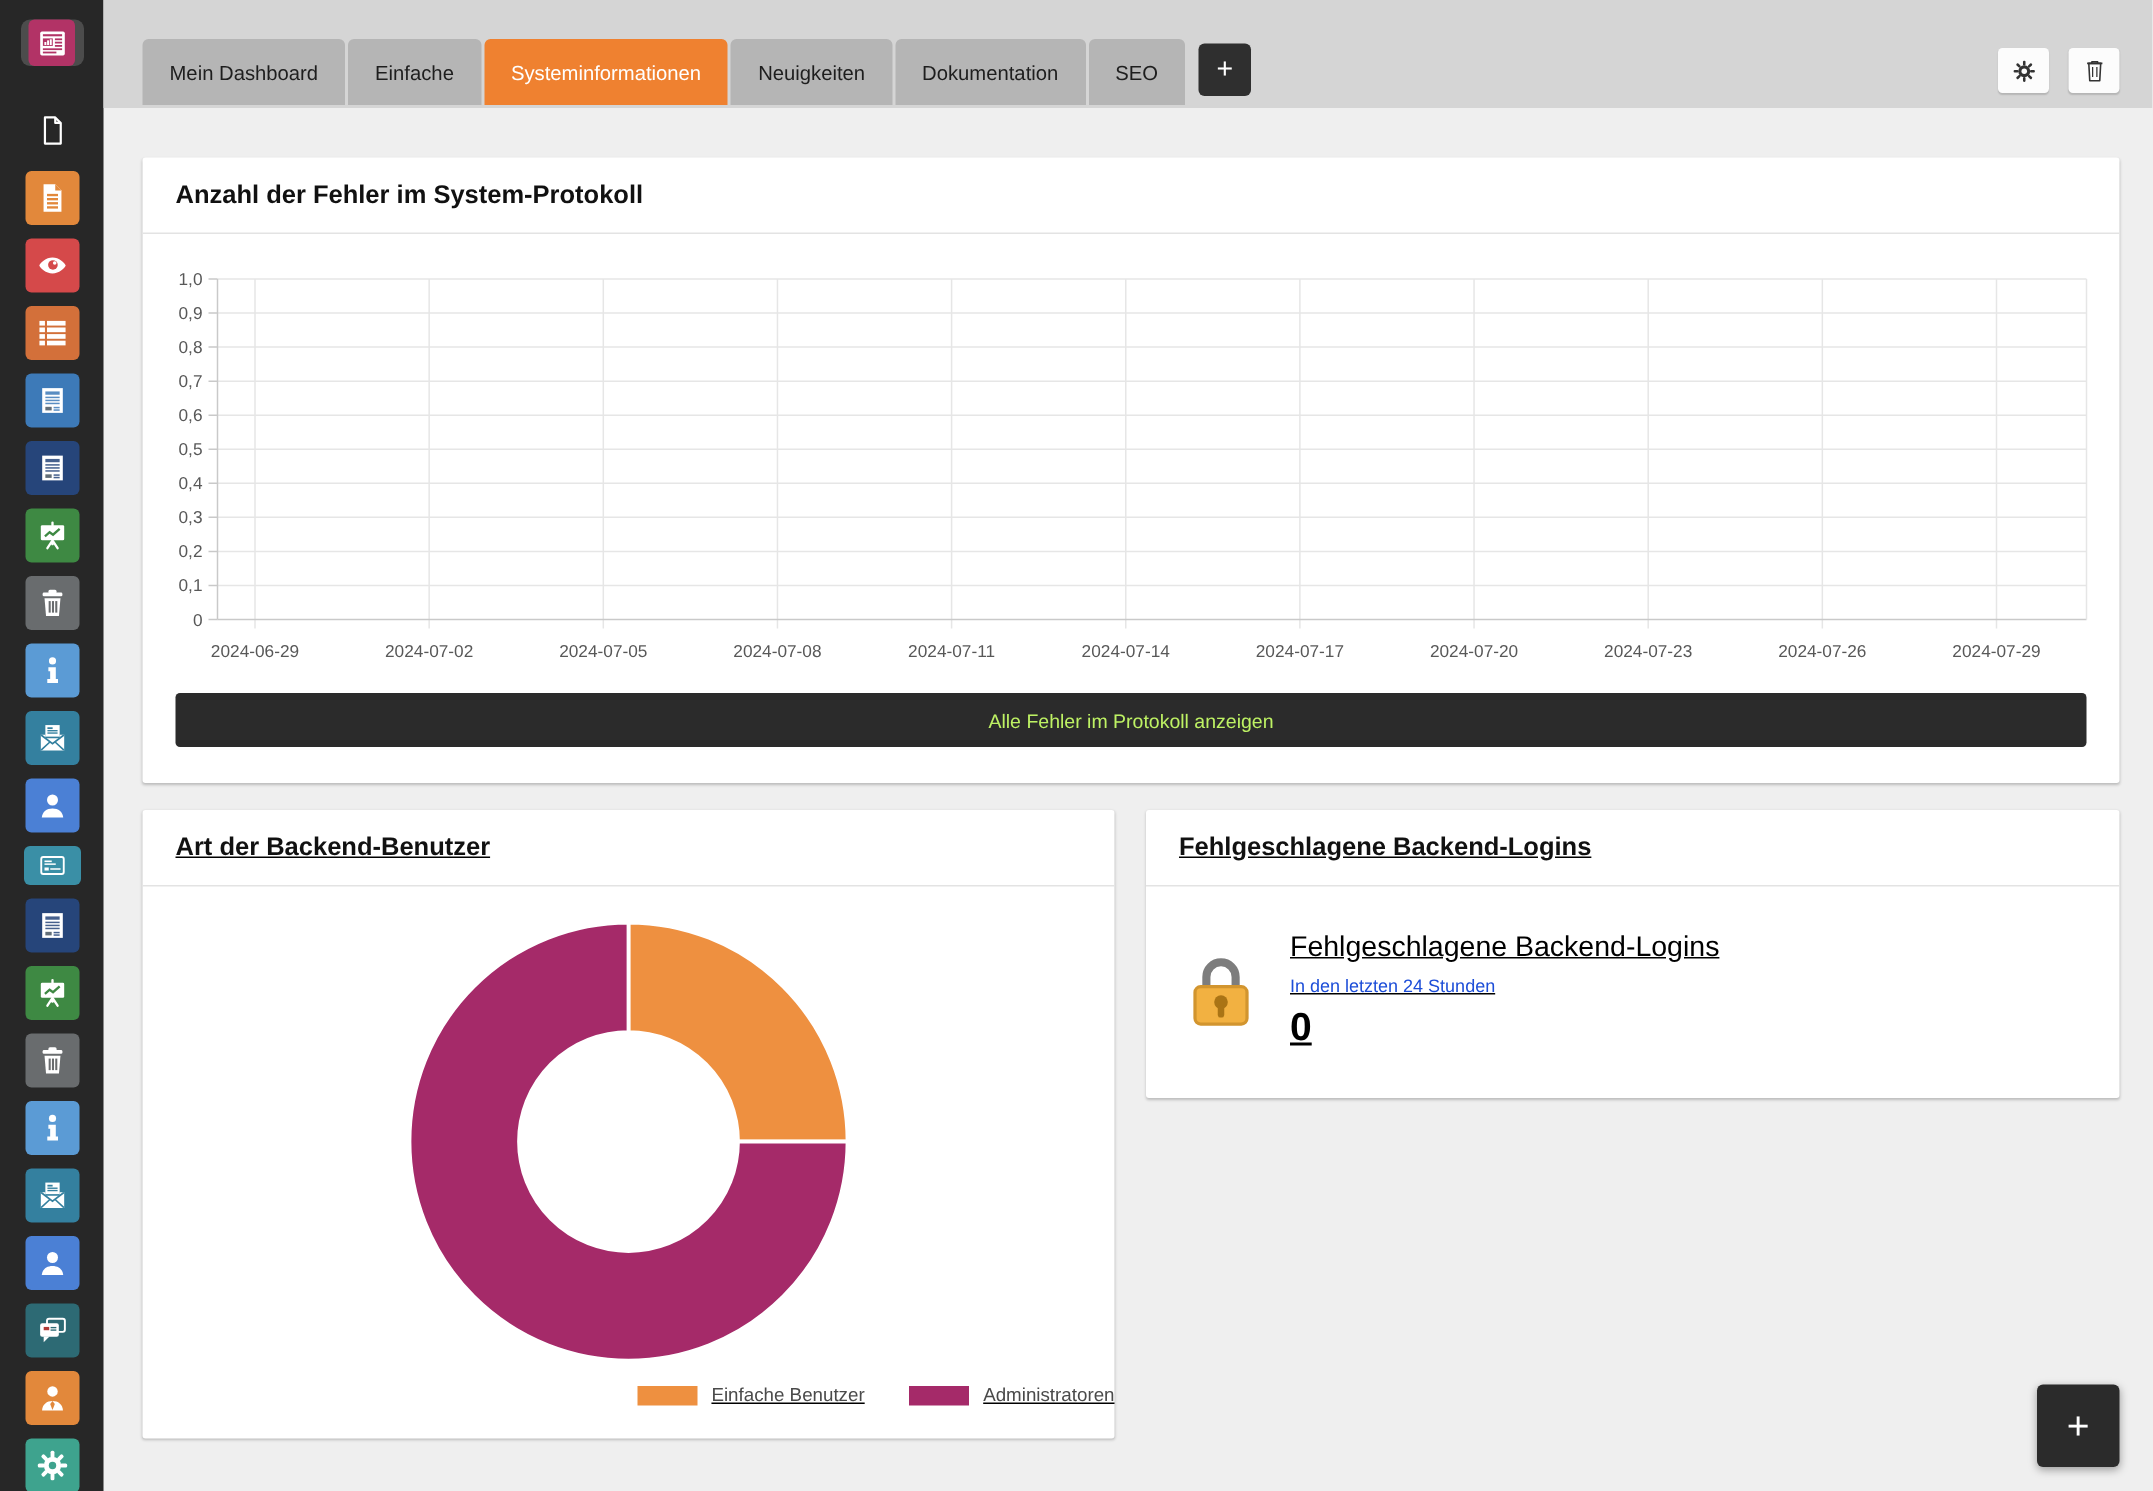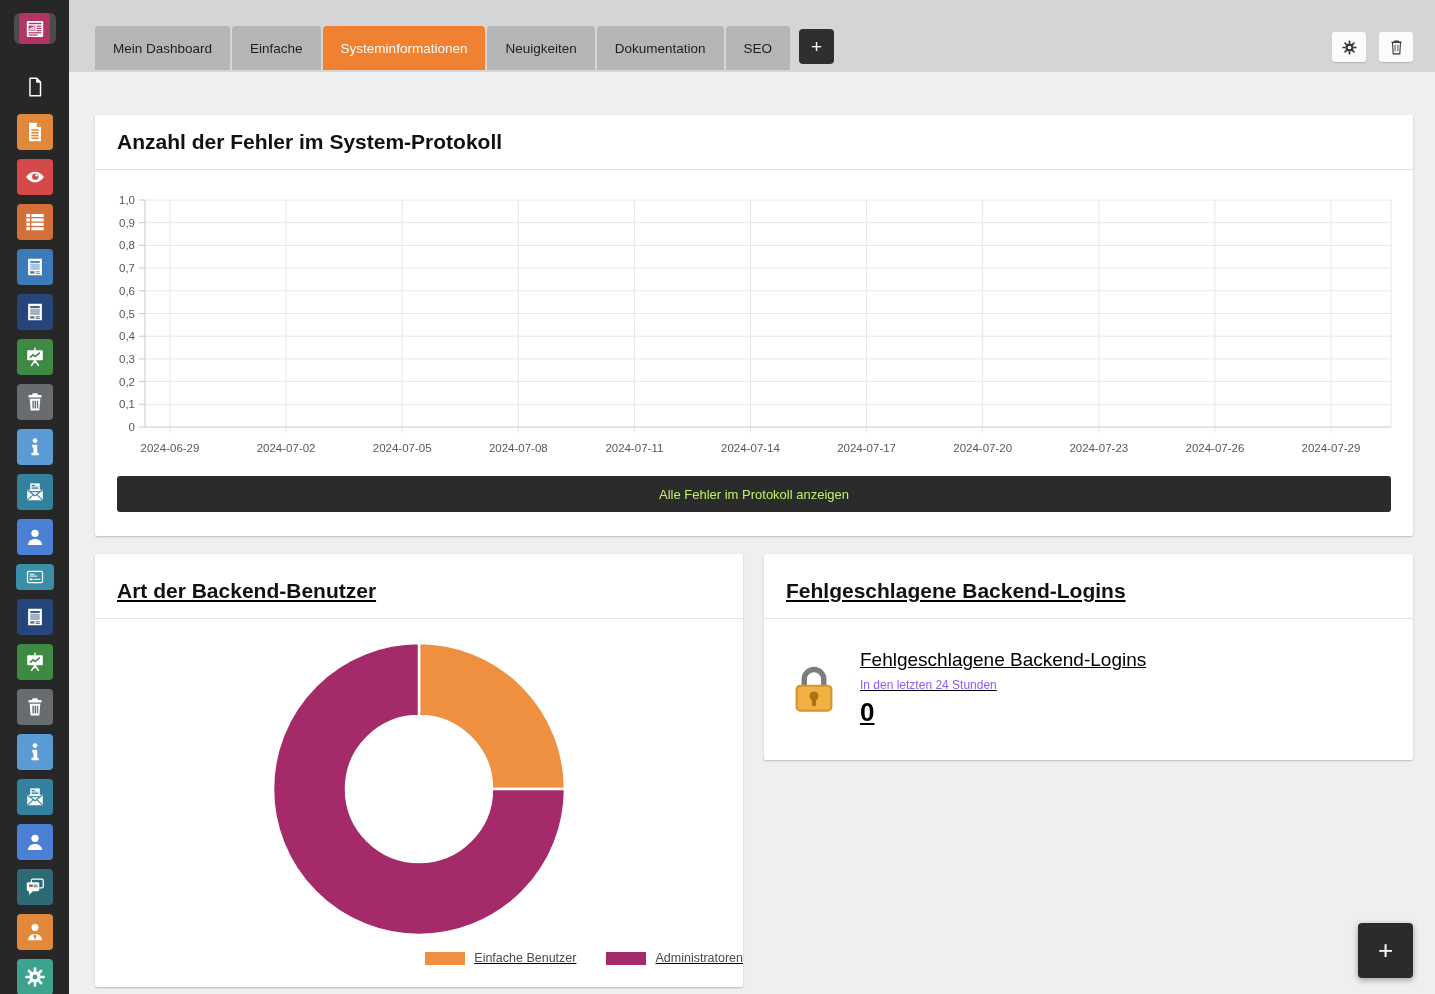--- a/index.html
+++ b/index.html
@@ -51,7 +51,7 @@
   .card{background:#fff;border-radius:2px;box-shadow:0 1px 2px rgba(0,0,0,.22);}
   .card-head{
     padding:15px 22px;border-bottom:1px solid #e3e3e3;
-    font-size:21px;font-weight:bold;color:#111;margin-top:10px;
+    font-size:17px;font-weight:bold;color:#111;
   }
   .widget-syslog{margin-bottom:18px;}
   .chart-area{padding:10px 0 0 0;}

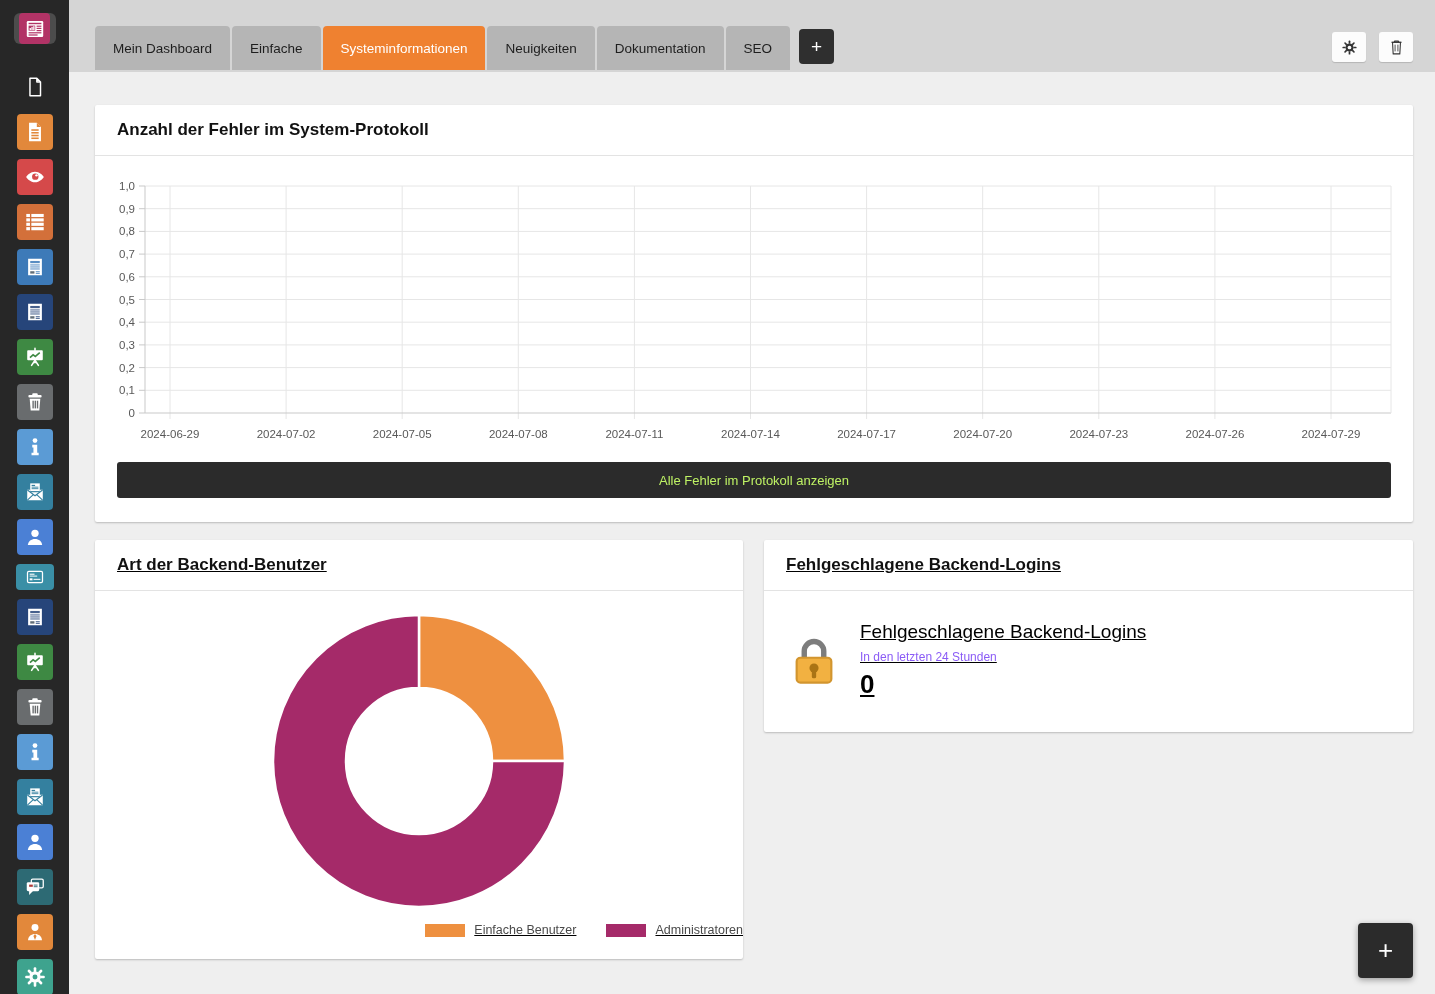--- a/index.html
+++ b/index.html
@@ -73,7 +73,7 @@
   .logins-body{display:flex;align-items:center;gap:20px;padding:30px 24px 32px 24px;}
   .logins-text{display:flex;flex-direction:column;}
   .logins-heading{font-size:19px;color:#000;}
-  .logins-sub{font-size:12px;color:#8b5cf6;margin-top:7px;}
+  .logins-sub{font-size:12px;color:#1d4ed8;margin-top:7px;}
   .logins-value{font-size:26px;font-weight:bold;color:#000;margin-top:5px;}
   .fab{
     position:absolute;right:22px;bottom:16px;width:55px;height:55px;border:none;border-radius:4px;

